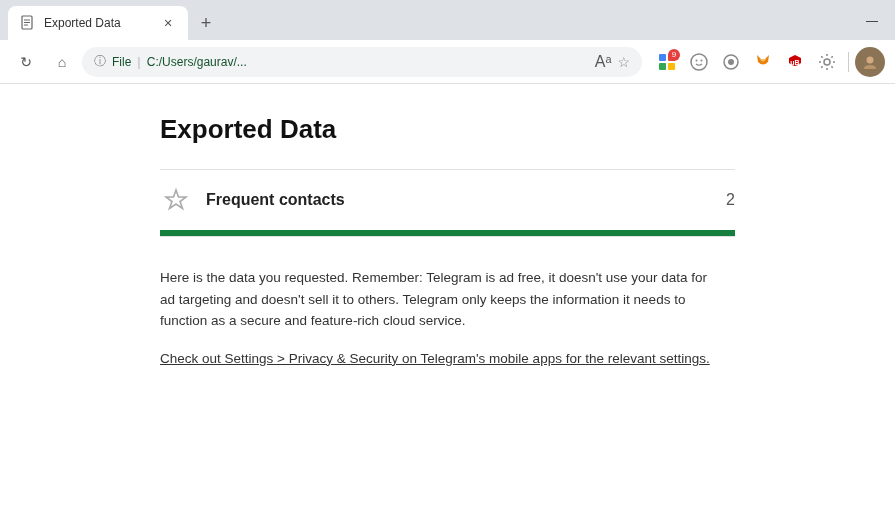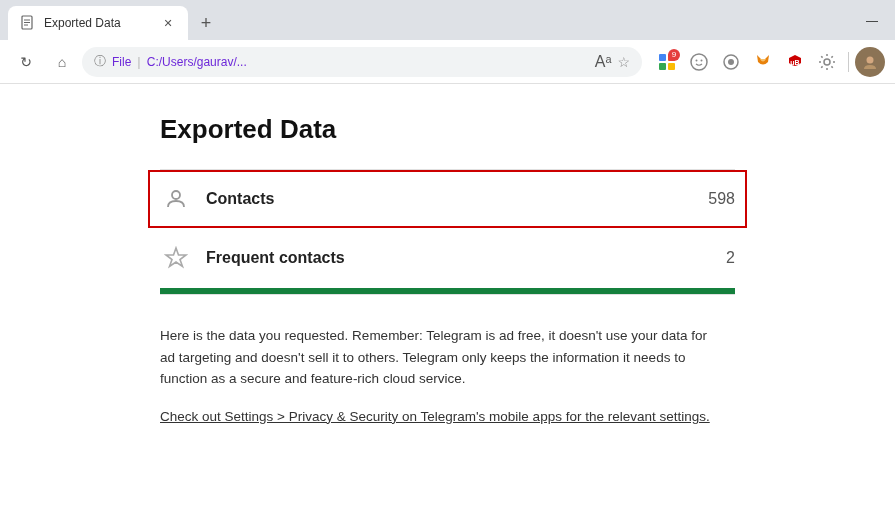--- a/index.html
+++ b/index.html
@@ -119,7 +119,7 @@
       font-size: 12px;
     }
     .address-separator { color: #bbb; }
-    .address-text { color: #6d28d9; font-size: 12px; text-align: center; }
+    .address-text { color: #14532d; font-size: 12px; text-align: center; }
     .toolbar-icons {
       display: flex;
       align-items: center;

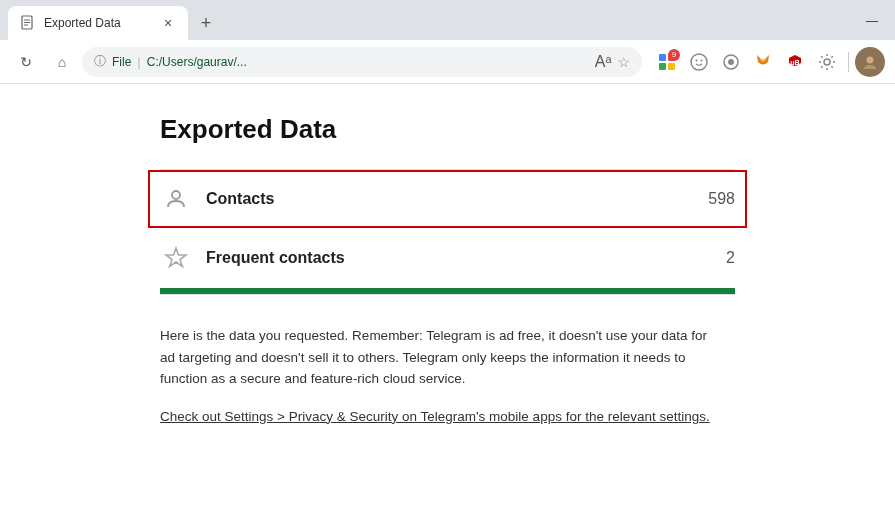--- a/index.html
+++ b/index.html
@@ -339,16 +339,6 @@
   <h1 class="page-title">Exported Data</h1>
   <hr class="divider">
 
-  <div class="data-item highlighted">
-    <div class="data-item-icon icon-person">
-      <svg viewBox="0 0 24 24" fill="none" xmlns="http://www.w3.org/2000/svg">
-        <circle cx="12" cy="8" r="4" stroke="#999" stroke-width="1.8" fill="none"></circle>
-        <path d="M4 20 Q4 14 12 14 Q20 14 20 20" stroke="#999" stroke-width="1.8" fill="none"></path>
-      </svg>
-    </div>
-    <span class="data-item-label">Contacts</span>
-    <span class="data-item-count">598</span>
-  </div>
 
   <div class="data-item">
     <div class="data-item-icon icon-star">

